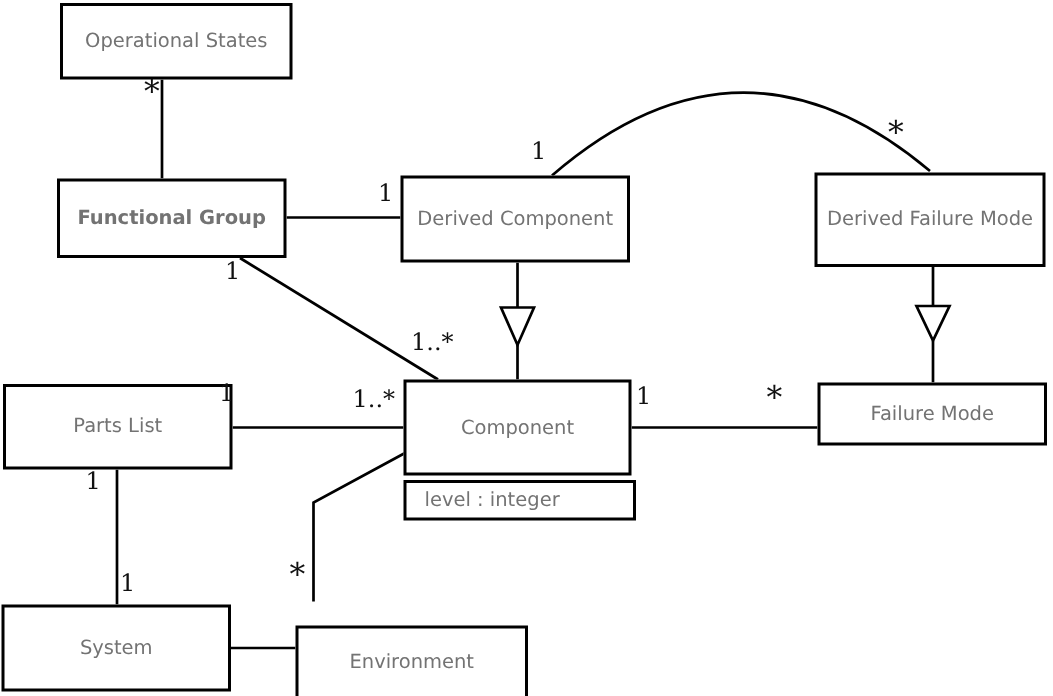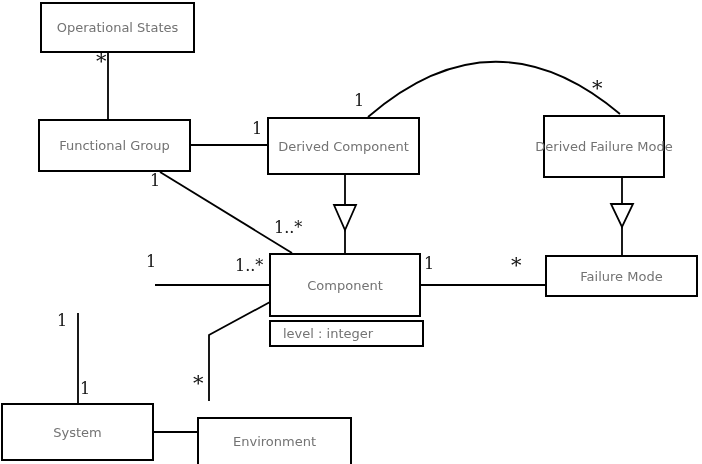--- a/index.html
+++ b/index.html
@@ -76,7 +76,7 @@
     <span>Operational States</span>
   </div>
 
-  <div class="class-box" style="left:38px; top:119px; width:153px; height:53px;">
+  <div class="class-box" style="left:38px; top:119px; width:153px; height:53px;font-weight:bold;">
     <span>Functional Group</span>
   </div>
 

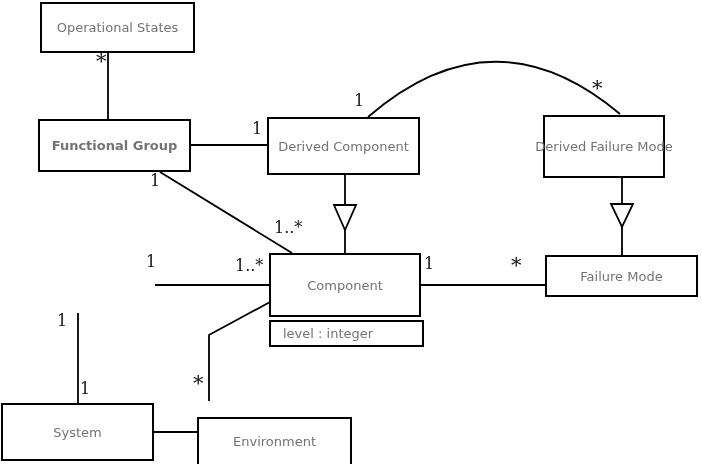--- a/index.html
+++ b/index.html
@@ -84,7 +84,7 @@
     <span>Derived Component</span>
   </div>
 
-  <div class="class-box" style="left:543px; top:115px; width:122px; height:63px;">
+  <div class="class-box" style="left:543px; top:115px; width:154px; height:63px;">
     <span>Derived Failure Mode</span>
   </div>
 

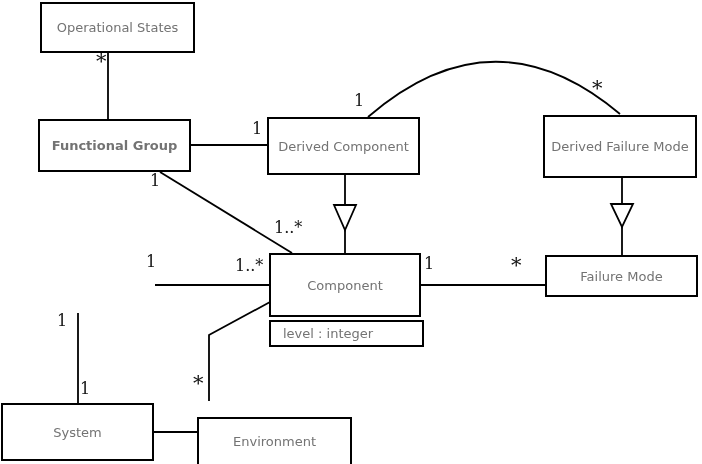--- a/index.html
+++ b/index.html
@@ -88,6 +88,9 @@
     <span>Derived Failure Mode</span>
   </div>
 
+  <div class="class-box" style="left:2px; top:256px; width:153px; height:57px;">
+    <span>Parts List</span>
+  </div>
 
   <div class="class-box" style="left:269px; top:253px; width:152px; height:64px;">
     <span>Component</span>

